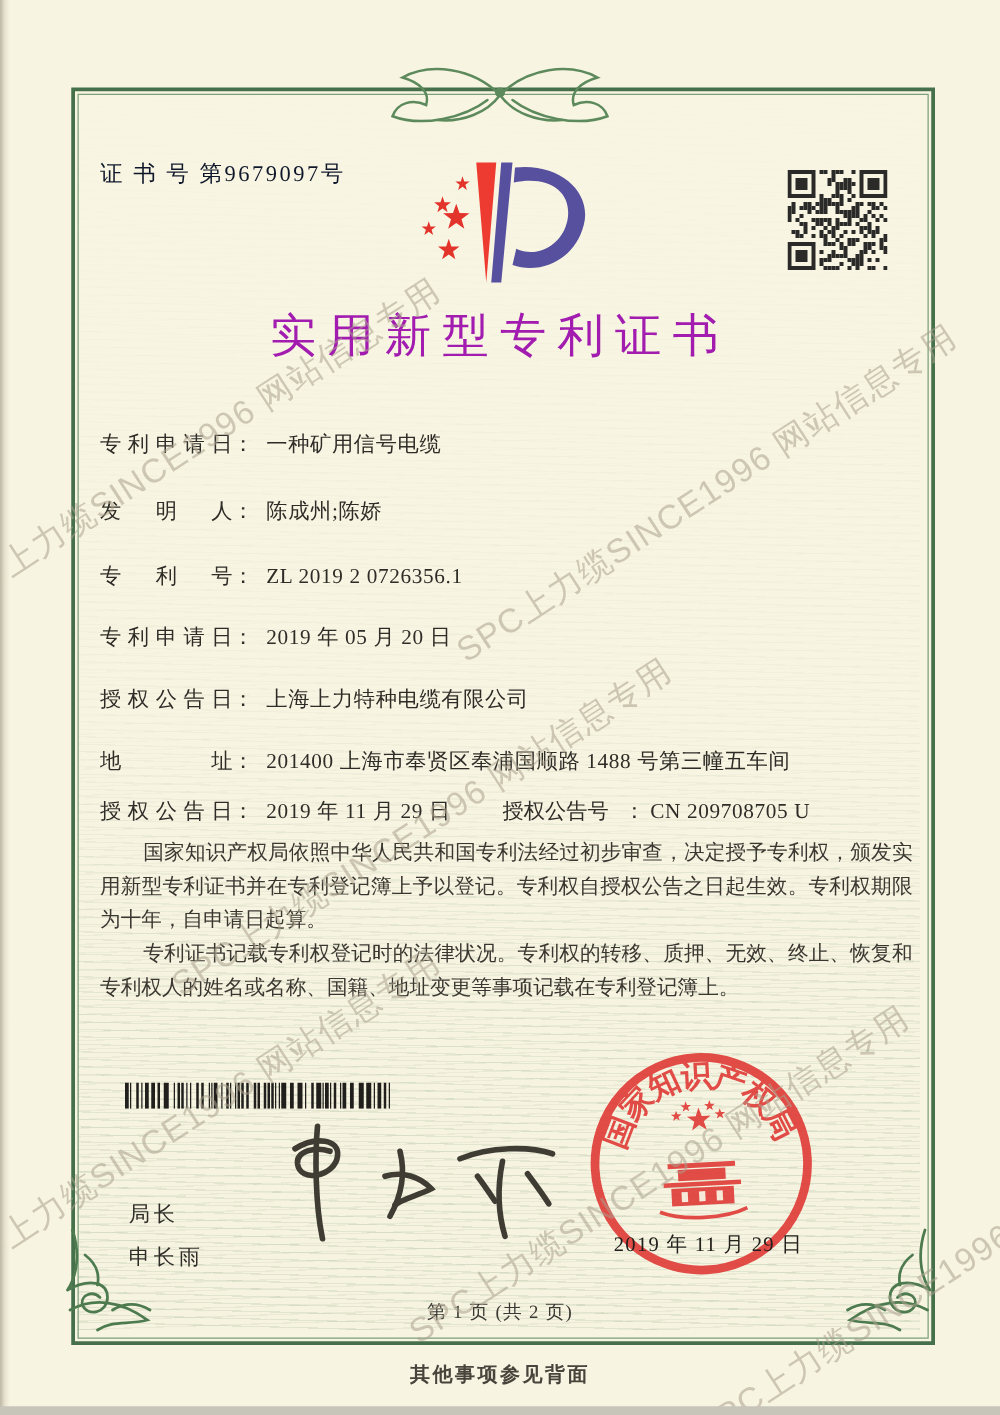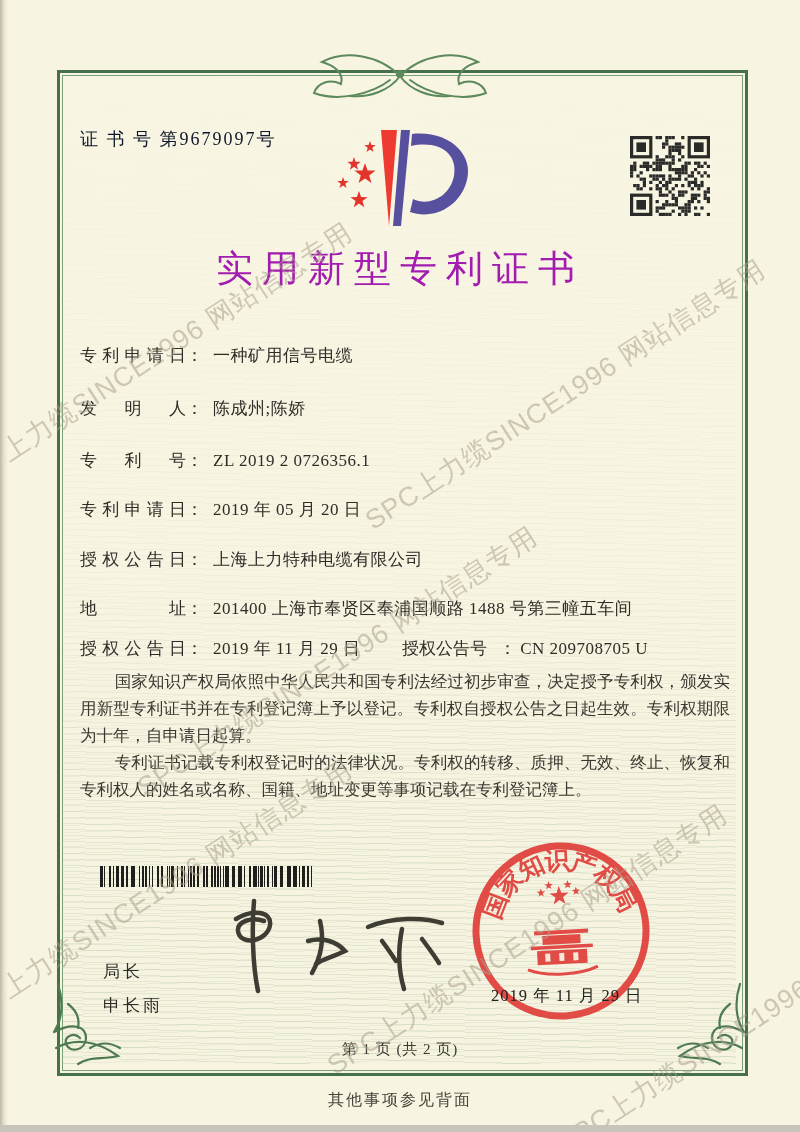--- a/index.html
+++ b/index.html
@@ -39,7 +39,7 @@
 
   .signer{left:103px;font-size:17px;letter-spacing:3px;color:#2e2c27;margin-top:38px;}
   .pagenum{left:0;top:1040px;width:800px;text-align:center;font-size:15px;color:#3a3832;letter-spacing:1px;}
-  .backnote{left:0;top:1090px;width:800px;text-align:center;font-size:16px;color:#47443c;letter-spacing:2px;}
+  .backnote{left:0;top:1090px;width:800px;text-align:center;font-size:16px;color:#47443c;letter-spacing:2px;font-weight:bold;}
   .sealdate{left:491px;top:985px;font-size:16.5px;letter-spacing:1px;color:#22201c;z-index:4;}
 
   .wm{position:absolute;z-index:6;font-family:"Liberation Sans","DejaVu Sans",sans-serif;

